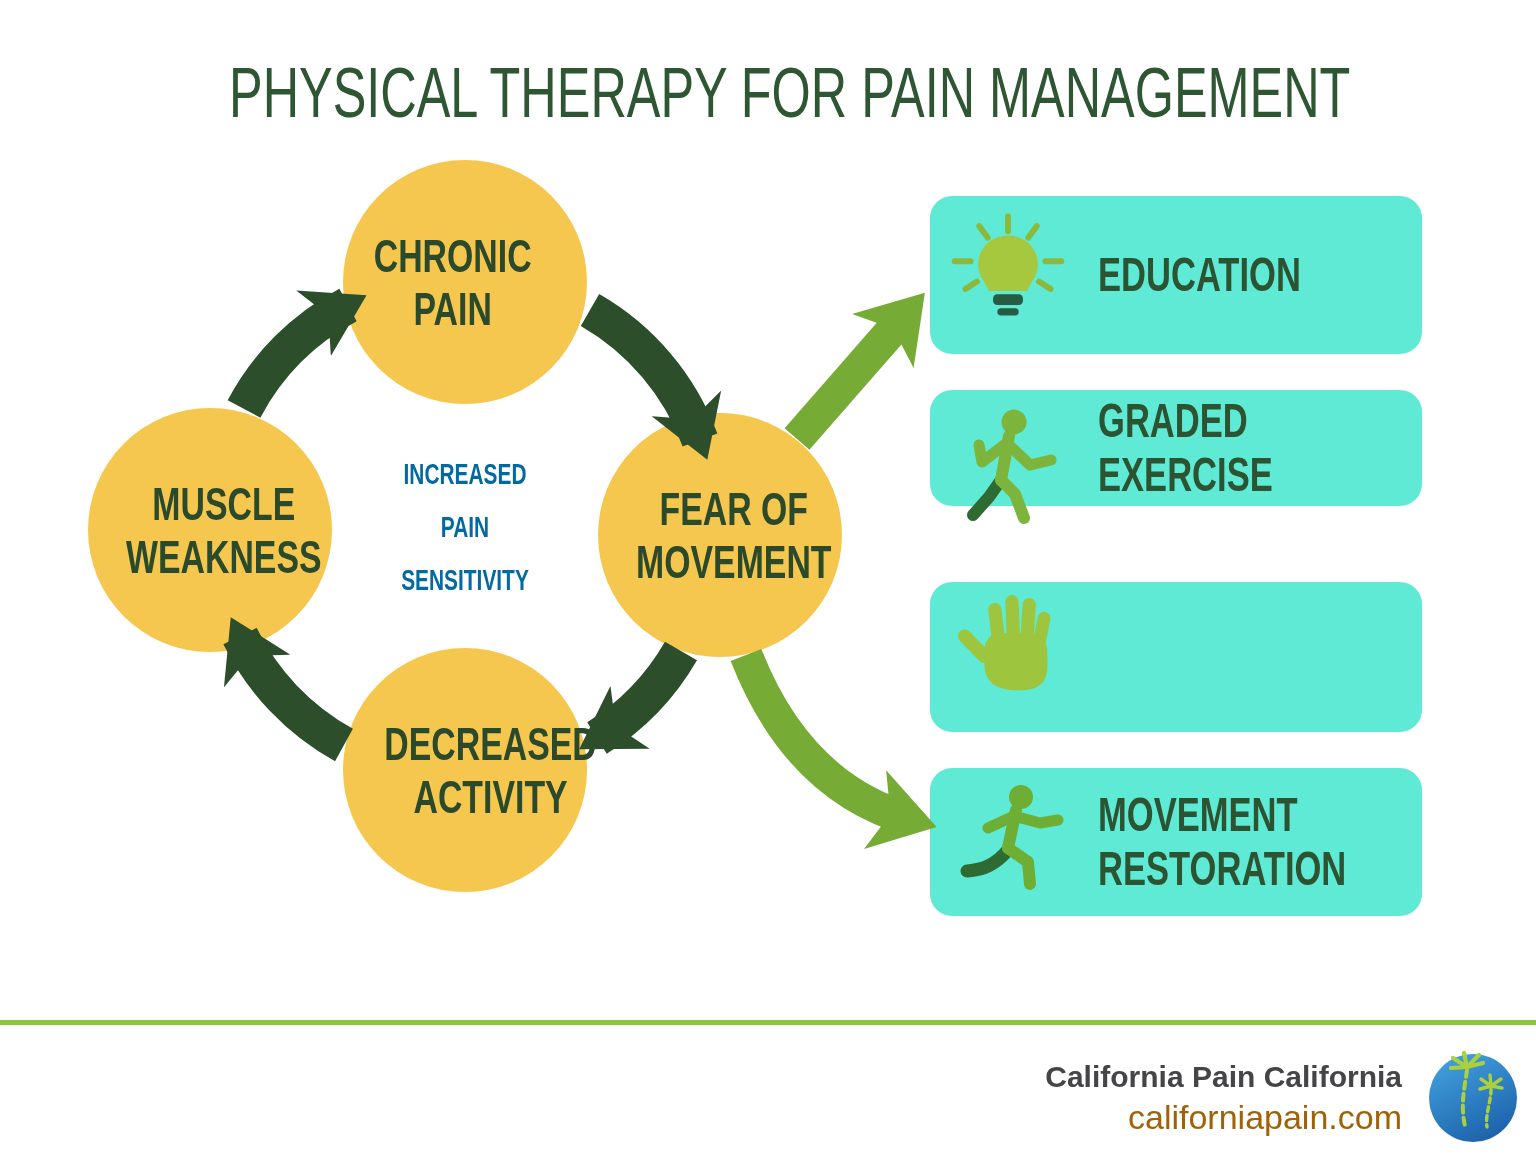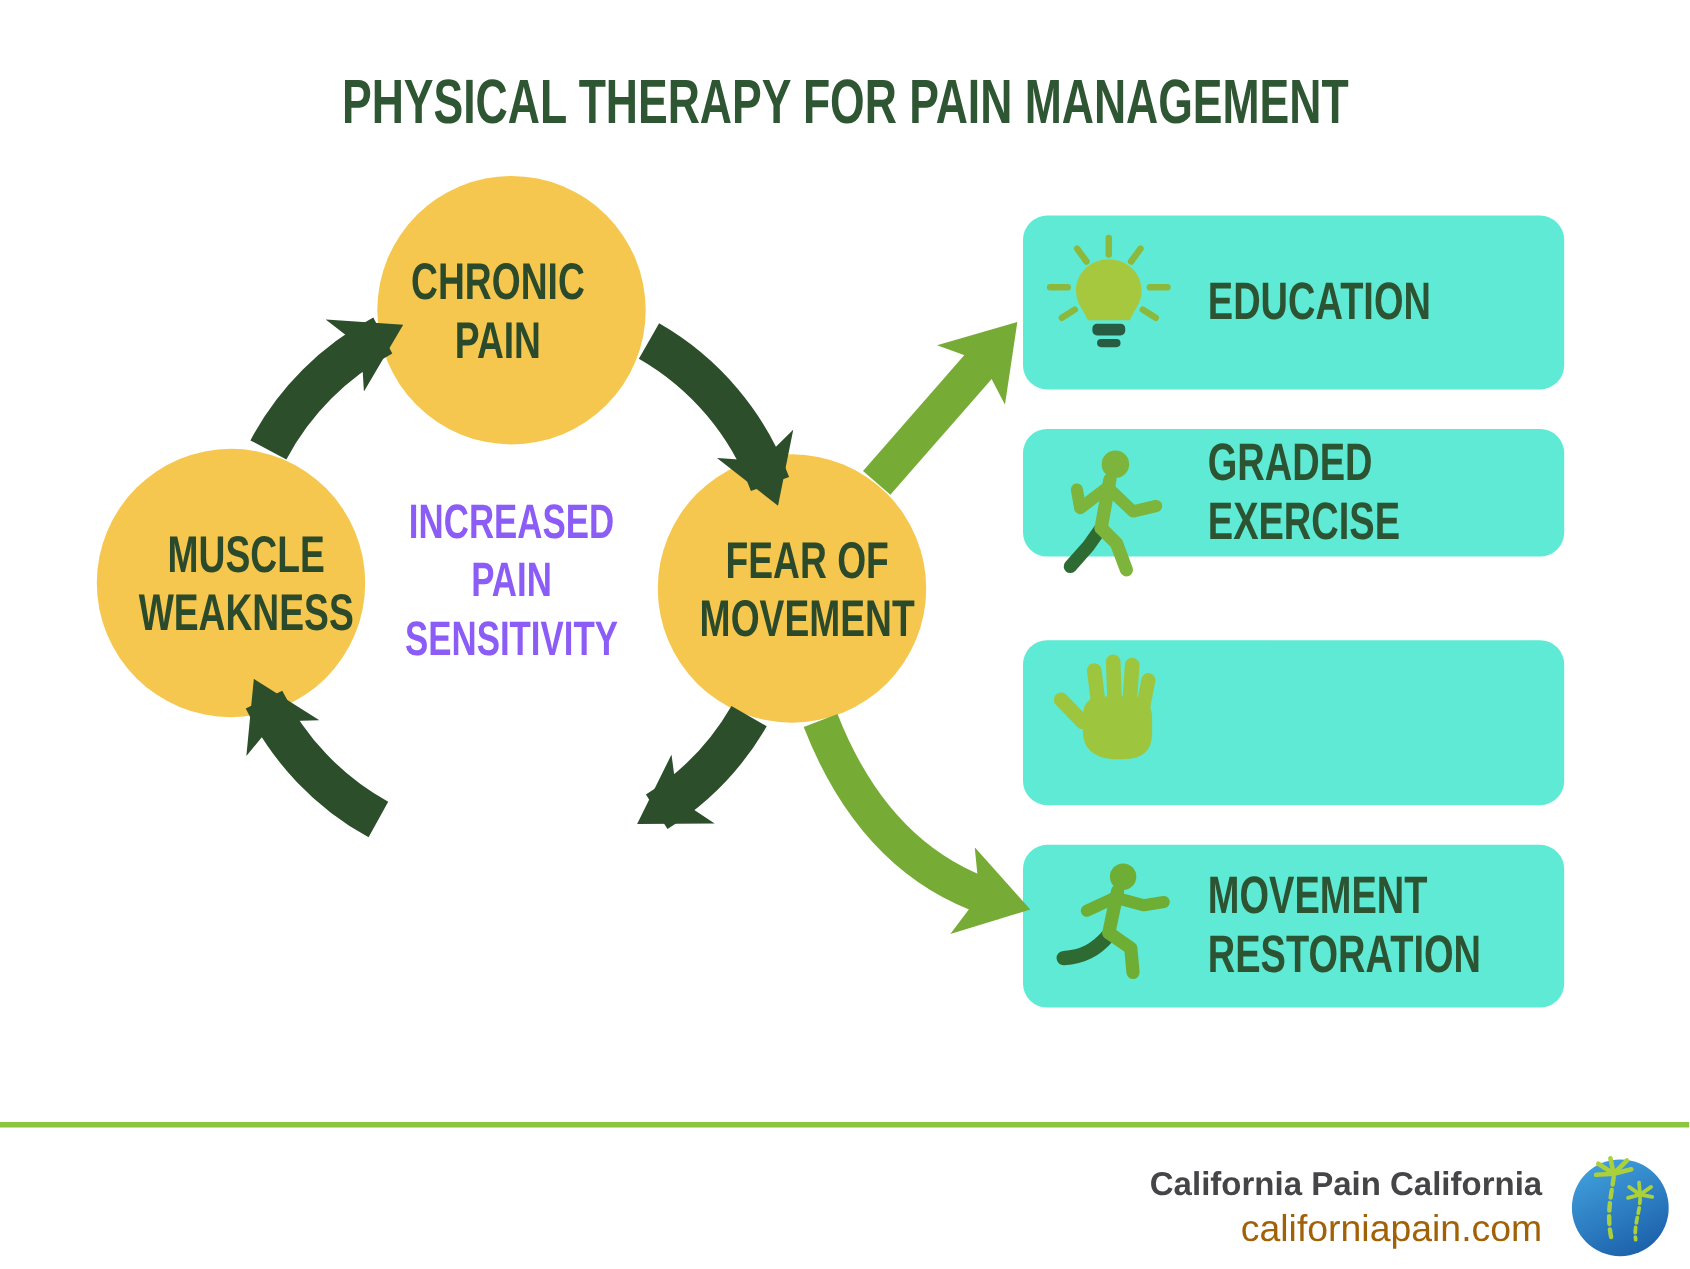--- a/index.html
+++ b/index.html
@@ -10,7 +10,7 @@
   
   .title{
     position:absolute;top:54px;left:0;width:1536px;text-align:center;
-    font-size:57px;line-height:78px;font-weight:bold;color:#2e5633;
+    font-size:71px;line-height:78px;font-weight:normal;color:#2e5633;
   }
   .title span{display:inline-block;transform:scaleX(0.71);transform-origin:center center;white-space:nowrap;}
   

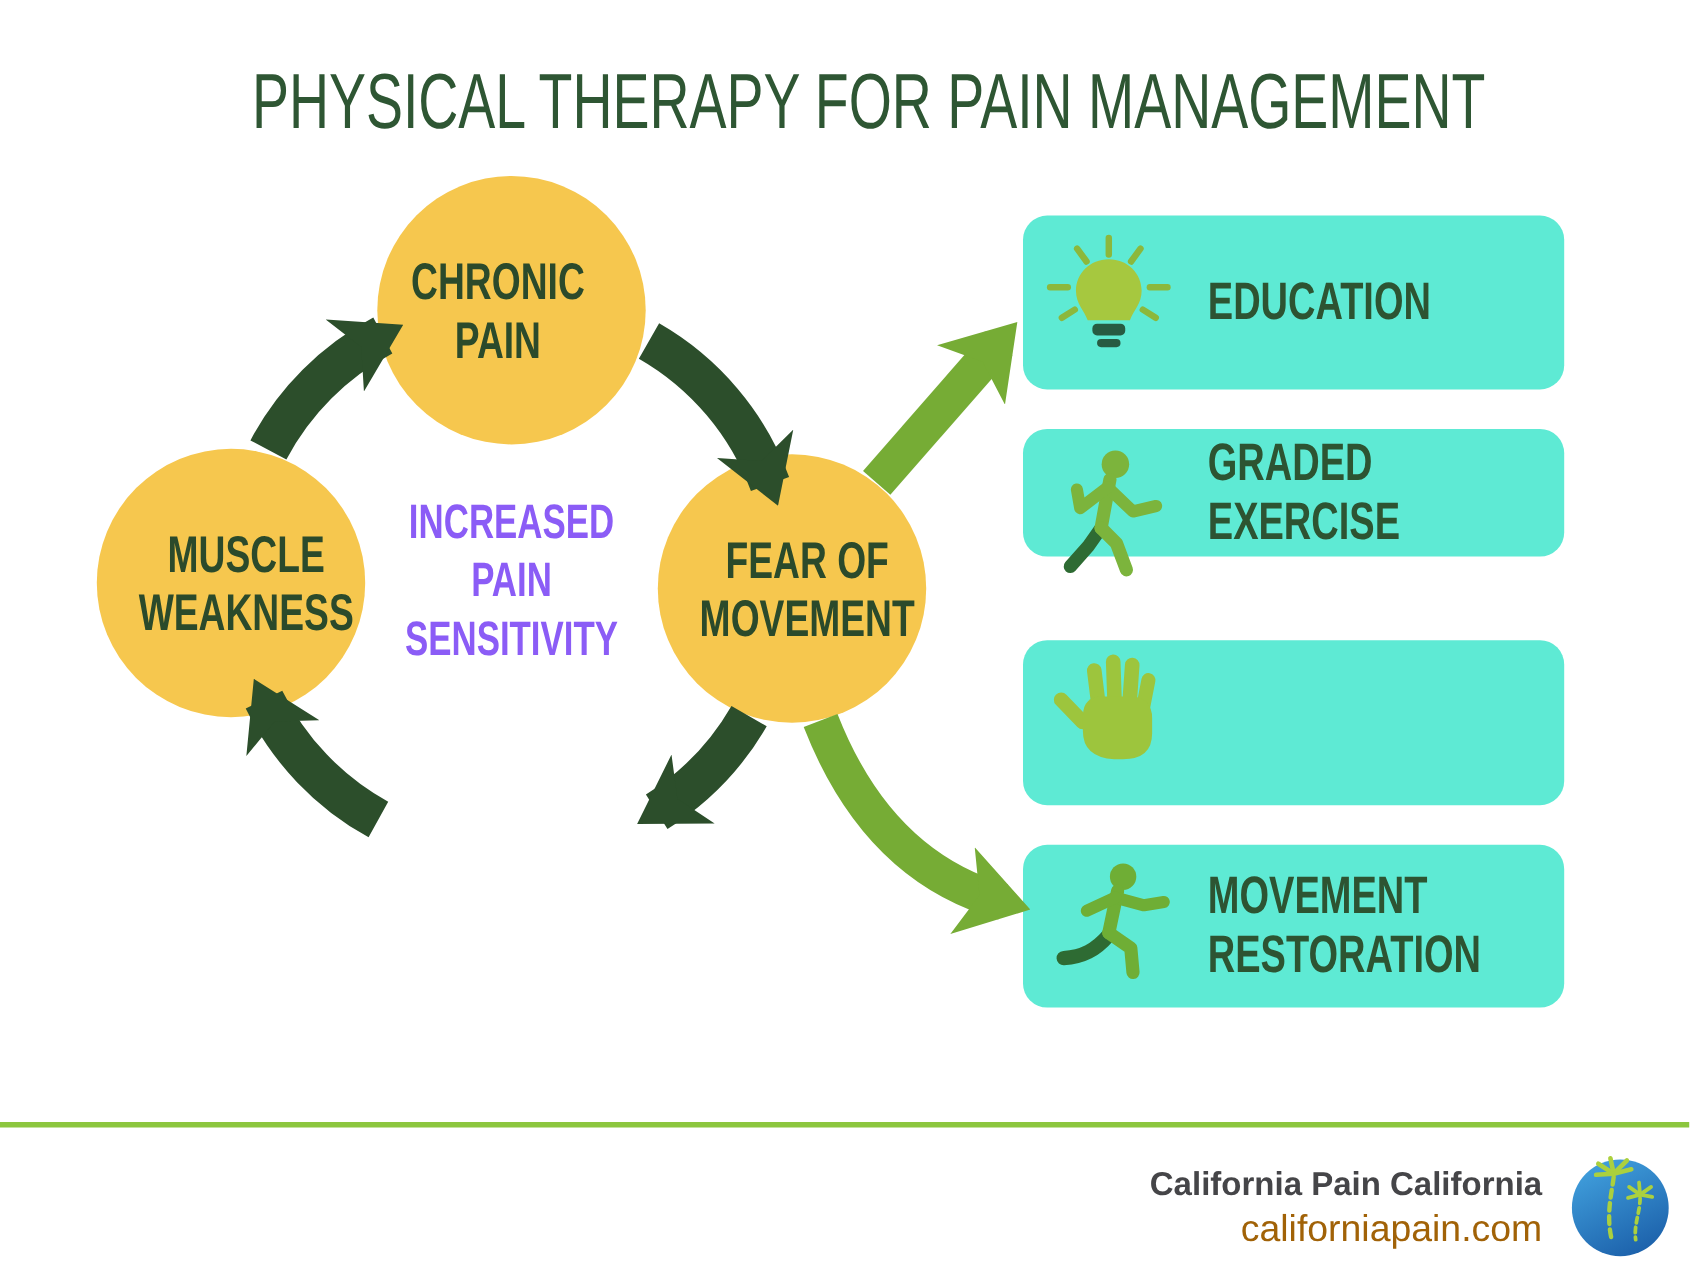--- a/index.html
+++ b/index.html
@@ -30,7 +30,7 @@
   
   .center-label{
     position:absolute;left:305px;top:448px;width:320px;text-align:center;
-    font-size:44px;line-height:53px;font-weight:bold;color:#8b5cf6;z-index:1;
+    font-size:29px;line-height:53px;font-weight:bold;color:#0369a1;z-index:1;
   }
   .center-label .inner{transform:scaleX(0.72);transform-origin:center center;}
   

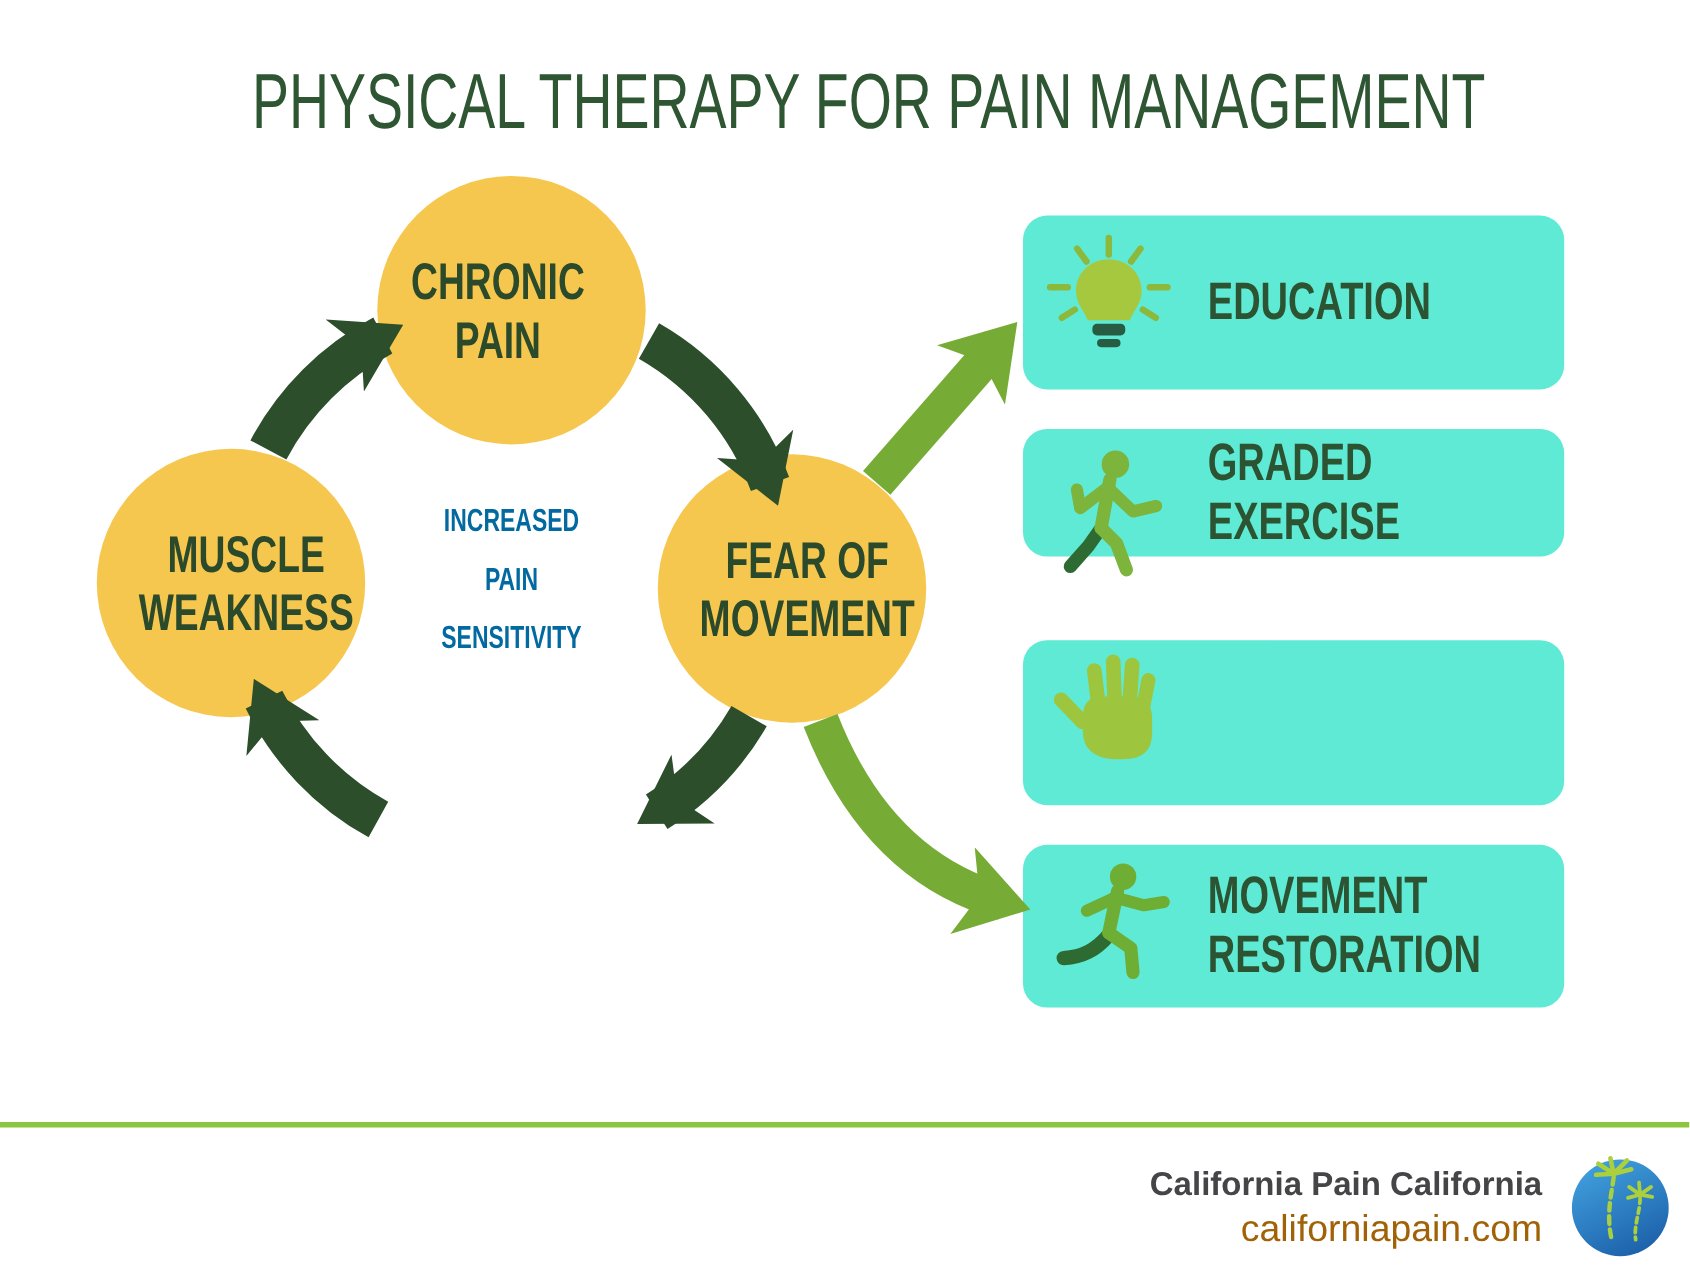--- a/index.html
+++ b/index.html
@@ -75,6 +75,12 @@
     <div class="lbl">
       <div>FEAR OF</div>
       <div>MOVEMENT</div>
+    </div>
+  </div>
+  <div class="node node-decreased">
+    <div class="lbl">
+      <div>DECREASED</div>
+      <div>ACTIVITY</div>
     </div>
   </div>
   <div class="node node-muscle">

